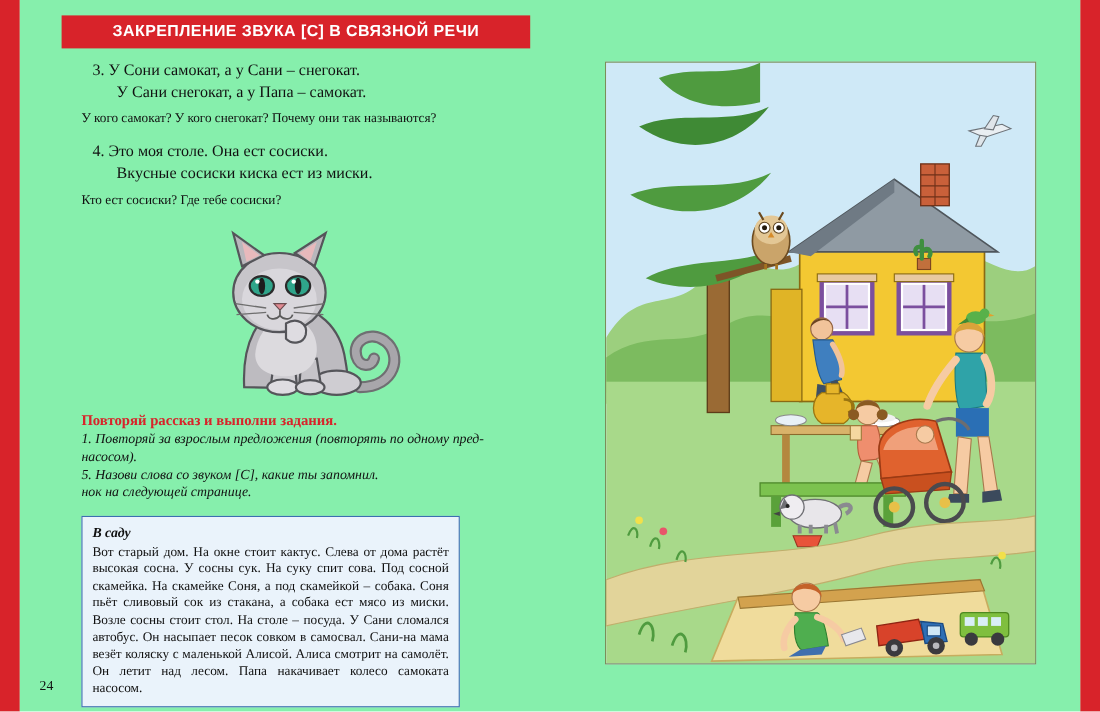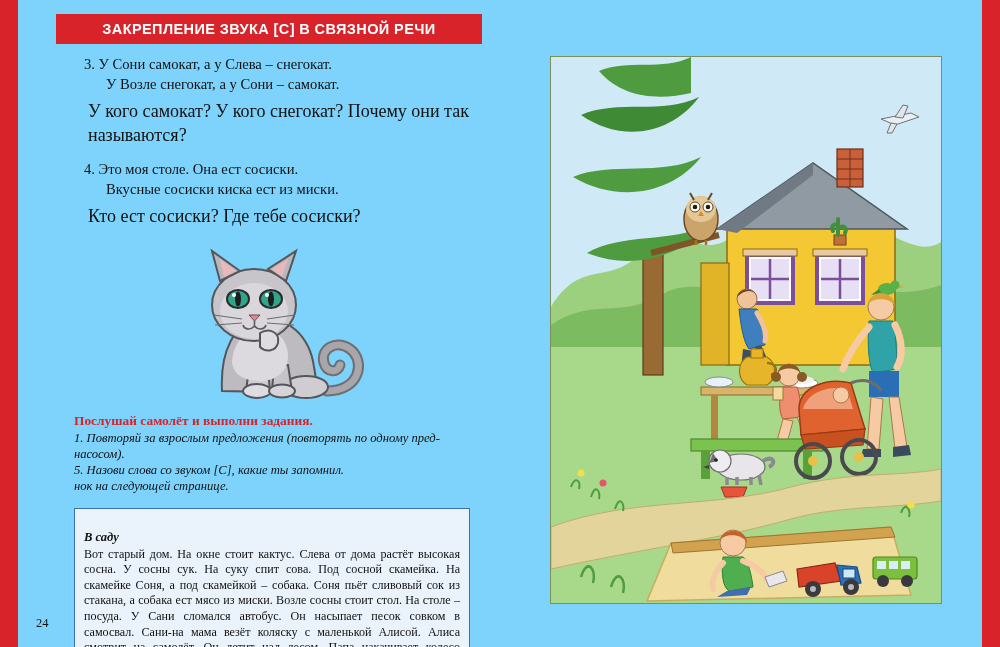--- a/index.html
+++ b/index.html
@@ -30,7 +30,7 @@
     position: absolute;
     top: 0;
     height: 647px;
-    background: #7dd3fc;
+    background: #86efac;
   }
   .page-half.left { left: 18px; width: 482px; }
   .page-half.right { left: 500px; width: 482px; }

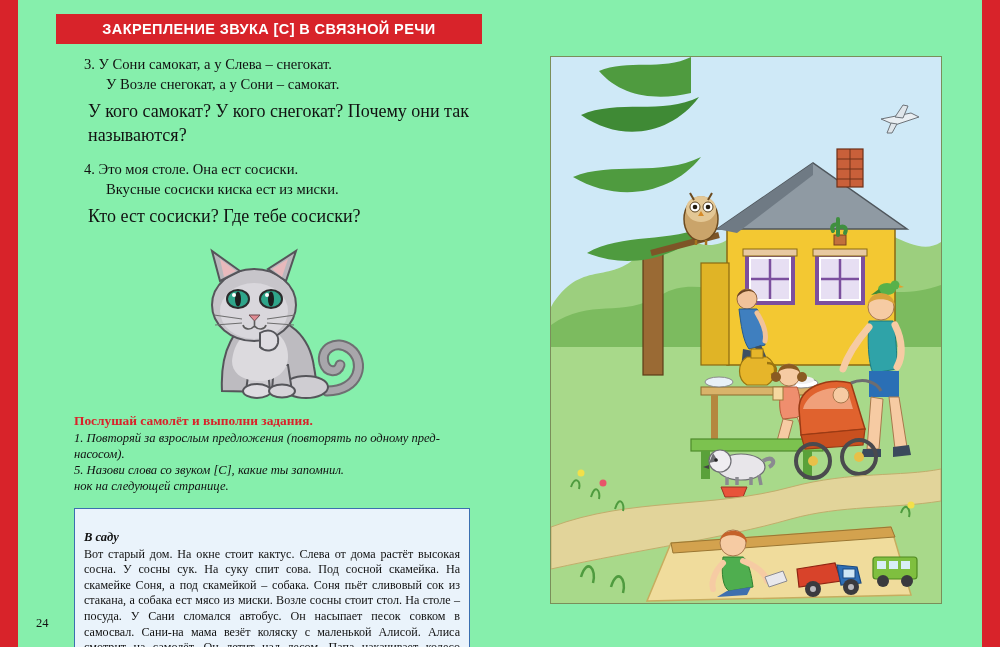--- a/index.html
+++ b/index.html
@@ -162,7 +162,7 @@
       <div class="numbered-block">
         <div class="num-line">
           <span>3.</span>
-          <span>У Сони самокат, а у Слева – снегокат.</span>
+          <span>У Сони самокат, а у Сани – снегокат.</span>
         </div>
         <div class="cont-line">У Возле снегокат, а у Сони – самокат.</div>
       </div>

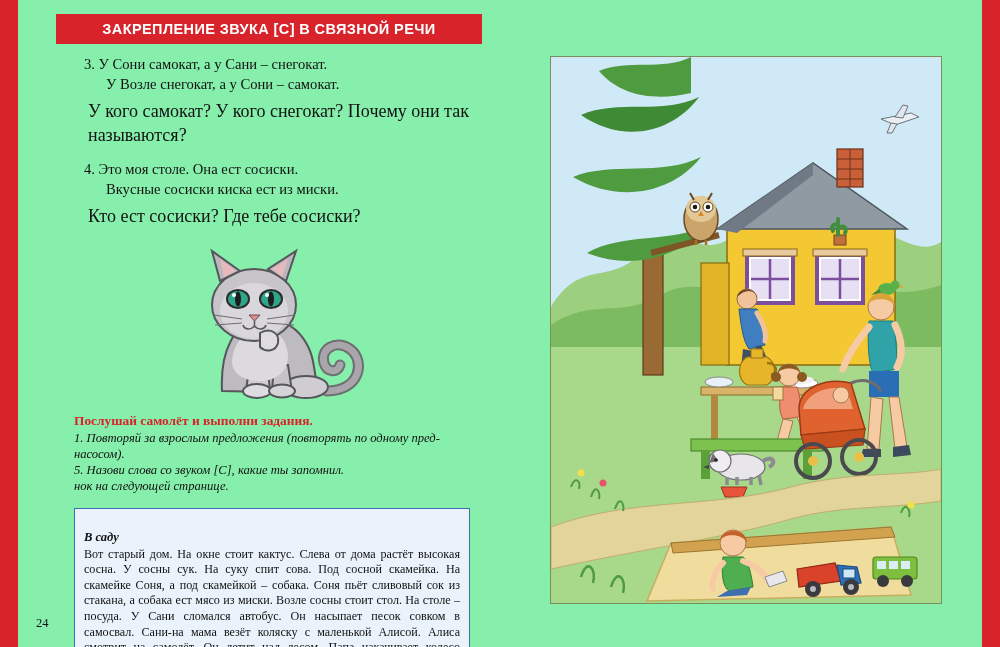--- a/index.html
+++ b/index.html
@@ -164,7 +164,7 @@
           <span>3.</span>
           <span>У Сони самокат, а у Сани – снегокат.</span>
         </div>
-        <div class="cont-line">У Возле снегокат, а у Сони – самокат.</div>
+        <div class="cont-line">У Сани снегокат, а у Папа – самокат.</div>
       </div>
       <div class="question-line">У кого самокат? У кого снегокат? Почему они так называются?</div>
 

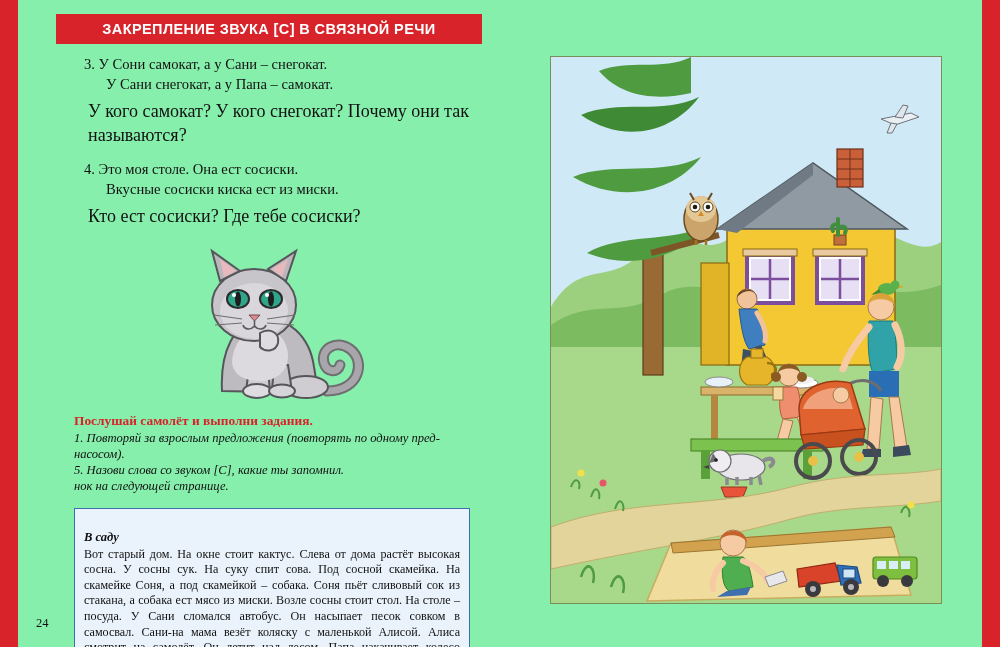--- a/index.html
+++ b/index.html
@@ -74,10 +74,10 @@
     padding-left: 32px;
   }
   .question-line {
-    font-size: 18px;
+    font-size: 12px;
     line-height: 1.3;
     color: #111;
-    margin: 6px 0 12px 14px;
+    margin: 6px 0 12px 0;
   }
 
   

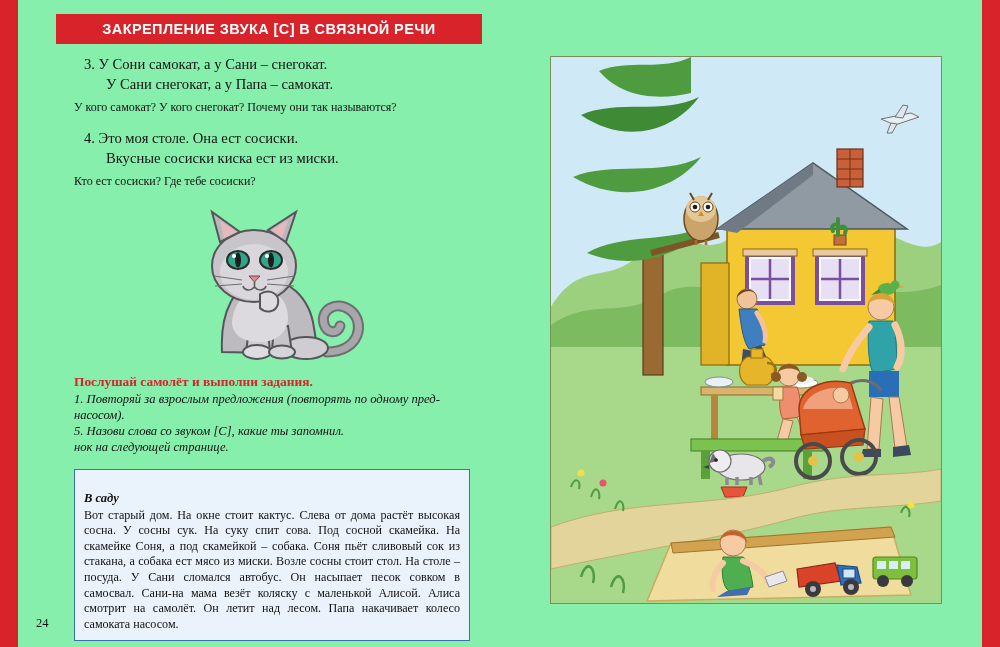--- a/index.html
+++ b/index.html
@@ -219,7 +219,7 @@
         </svg>
       </div>
 
-      <div class="task-heading">Послушай самолёт и выполни задания.</div>
+      <div class="task-heading">Повторяй рассказ и выполни задания.</div>
       <div class="task-list">
         <div>1. Повторяй за взрослым предложения (повторять по одному пред-</div>
         <div>насосом).</div>

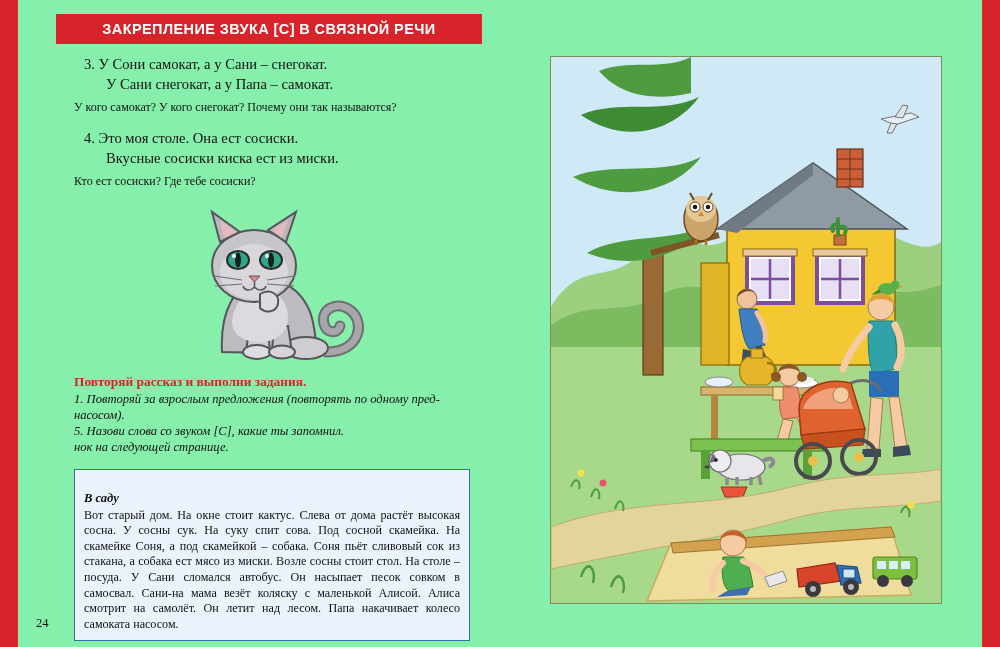--- a/index.html
+++ b/index.html
@@ -107,8 +107,8 @@
     margin-top: 13px;
     border: 1px solid #3b6fb0;
     background: #eaf3fb;
-    padding: 21px 9px 8px 9px;
-    width: 396px;
+    padding: 7px 9px 8px 9px;
+    width: 344px;
   }
   .story-title {
     font-style: italic;

